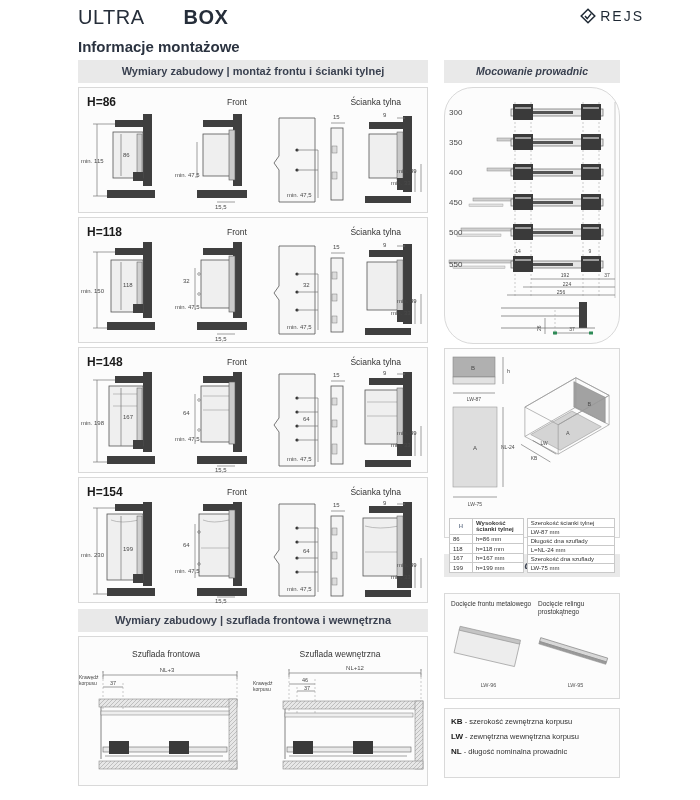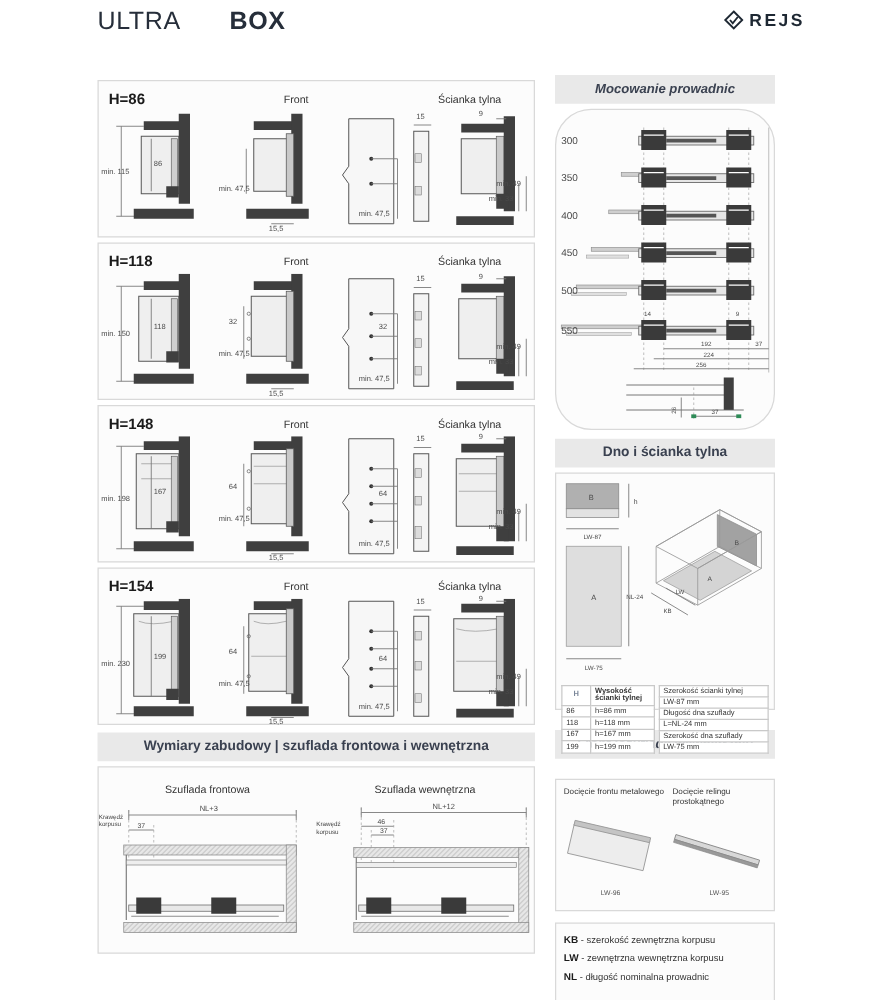--- a/index.html
+++ b/index.html
@@ -10,7 +10,7 @@
   .brand .lt{font-weight:300;}
   .brand .bd{font-weight:800;margin-left:39px;}
   .rejs{position:absolute;right:56px;top:8px;display:flex;align-items:center;gap:4px;color:#1e2833;}
-  .rejs-text{font-weight:700;font-size:14px;letter-spacing:2px;}
+  .rejs-text{font-weight:400;font-size:14px;letter-spacing:2px;}
   .page-title{position:absolute;left:78px;top:38px;font-size:15px;font-weight:800;color:#2b3340;}
   
   .main{position:absolute;left:78px;top:60px;display:flex;gap:16px;}

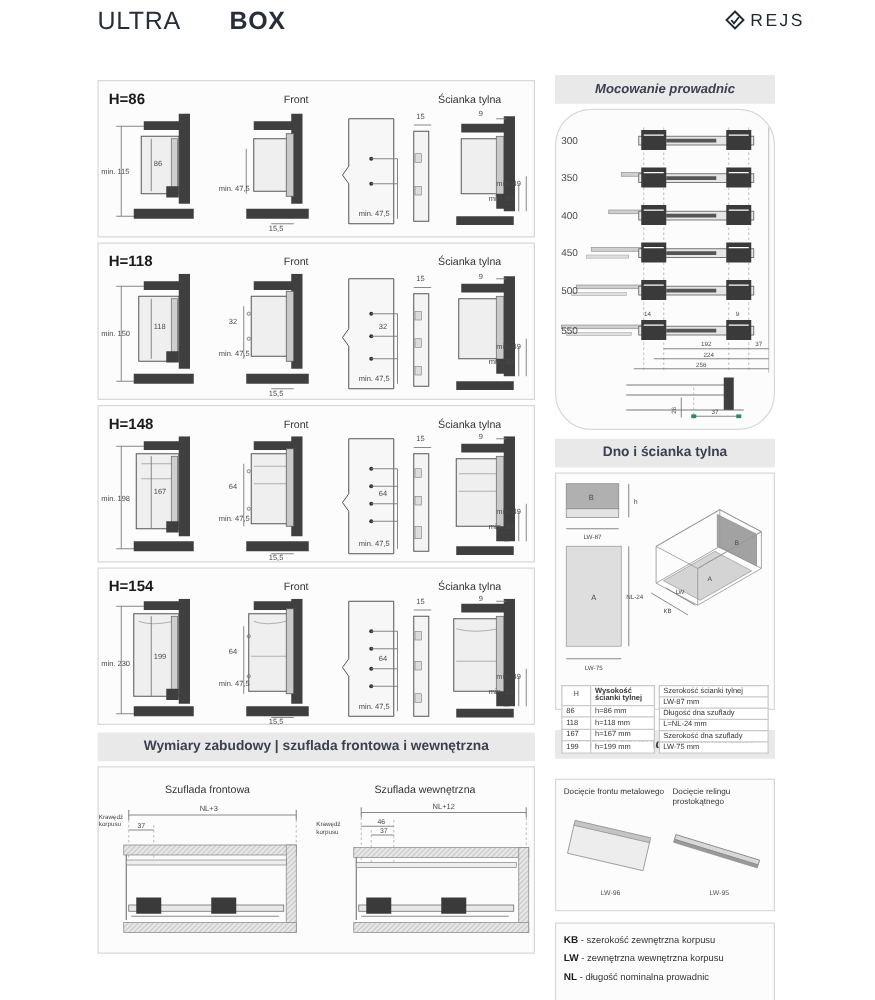--- a/index.html
+++ b/index.html
@@ -83,6 +83,7 @@
     </svg>
     <span class="rejs-text">REJS</span>
   </div>
+  <div class="page-title">Informacje montażowe</div>
 
   <div class="main">
 

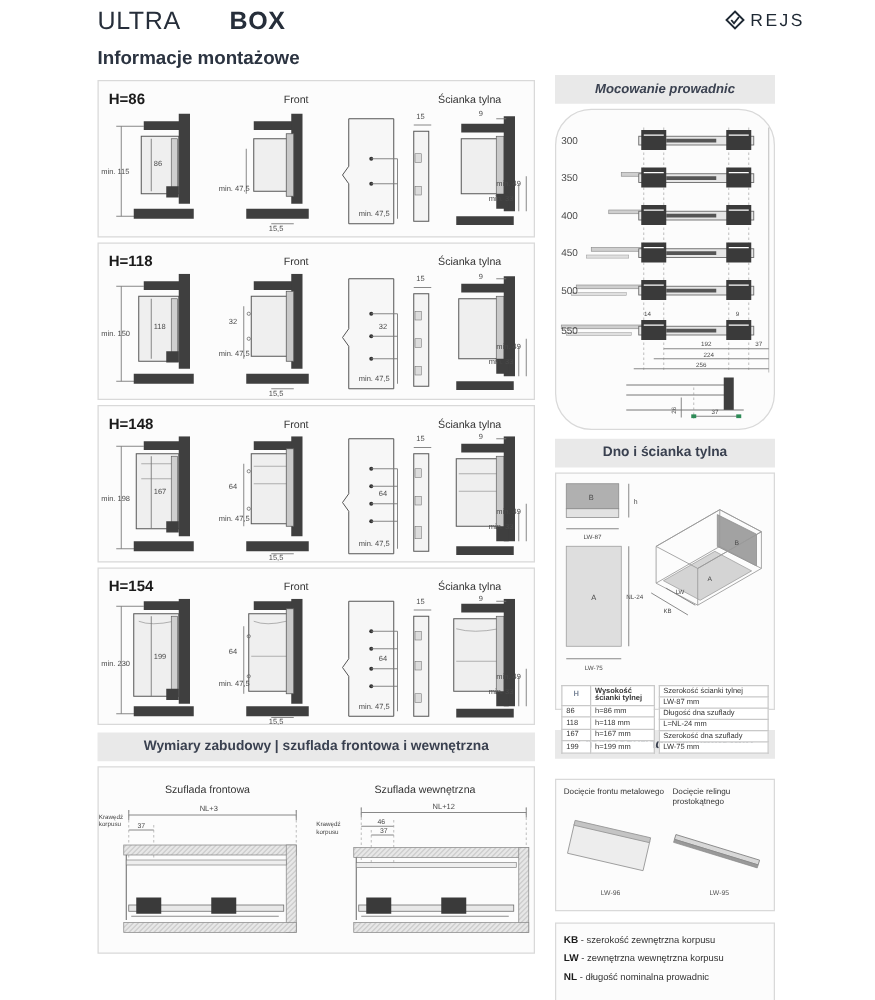--- a/index.html
+++ b/index.html
@@ -88,6 +88,7 @@
   <div class="main">
 
   <div class="col-l">
+    <div class="sec-h">Wymiary zabudowy | montaż frontu i ścianki tylnej</div>
 
     <div class="panel row-panel">
       <span class="row-h">H=86</span>

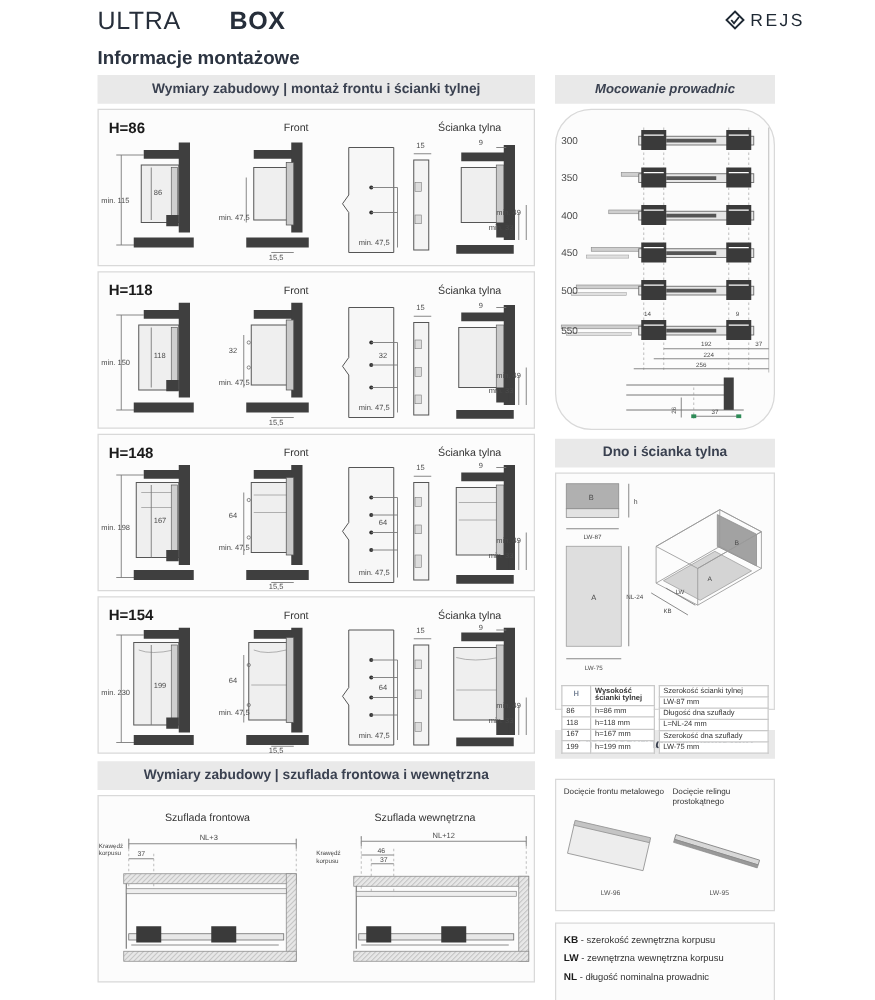--- a/index.html
+++ b/index.html
@@ -581,7 +581,6 @@
       </svg>
     </div>
 
-    <div class="sec-h" style="margin-top:7px">Dno i ścianka tylna</div>
 
     <div class="panel dno-panel">
       <div class="dno-top">

